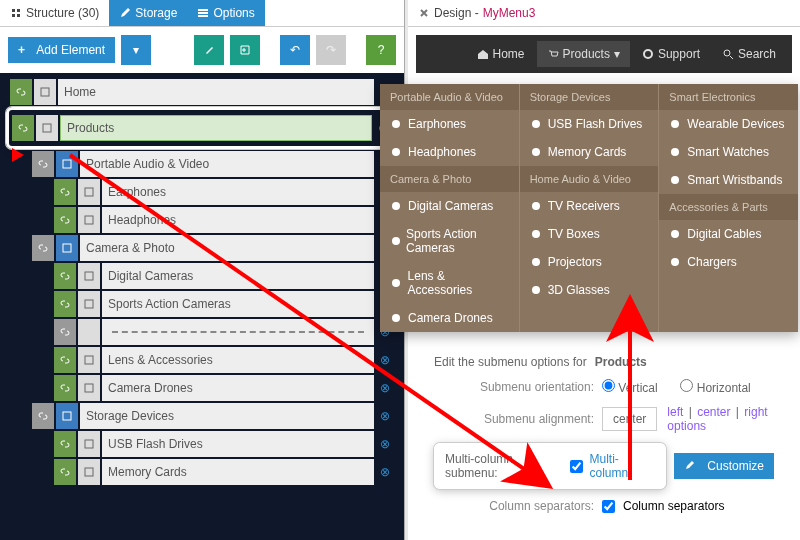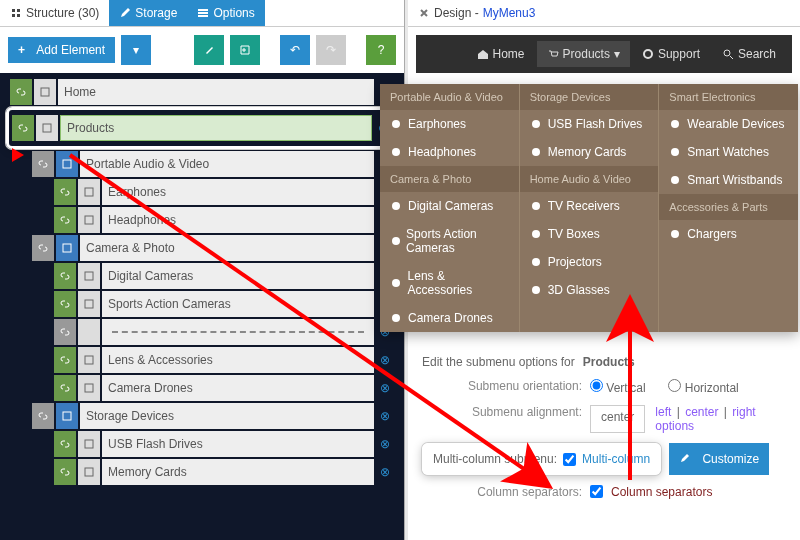--- a/index.html
+++ b/index.html
@@ -302,7 +302,7 @@
           <path d="M3 3l6 6M9 3l-6 6" stroke="#777" stroke-width="2"></path>
         </svg>
         <span>Design - </span>
-        <span style="color:#1d4ed8">MyMenu3</span>
+        <span style="color:#be185d">MyMenu3</span>
       </div>
   </div>
   <div class="menubar">

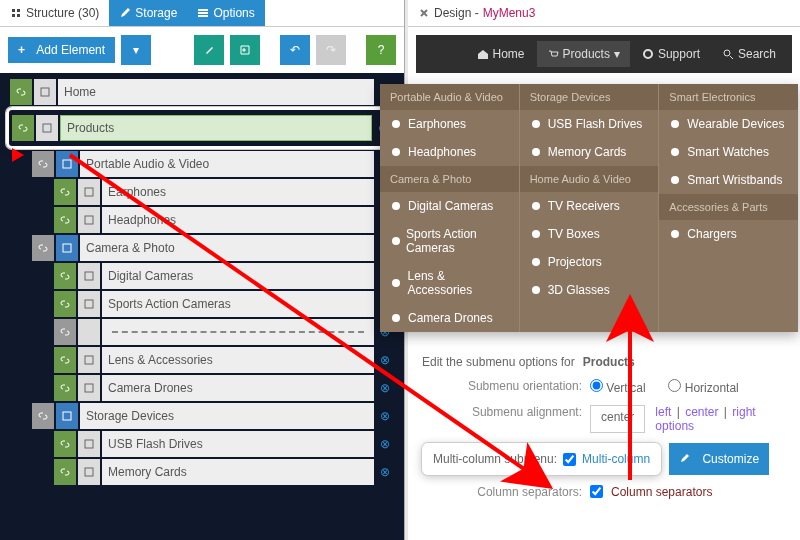--- a/index.html
+++ b/index.html
@@ -441,6 +441,9 @@
       <div class="mhdr">Accessories &amp; Parts</div>
       <div class="mit"><svg>
           <circle cx="6" cy="6" r="4"></circle>
+        </svg>Digital Cables</div>
+      <div class="mit"><svg>
+          <circle cx="6" cy="6" r="4"></circle>
         </svg>Chargers</div>
     </div>
   </div>

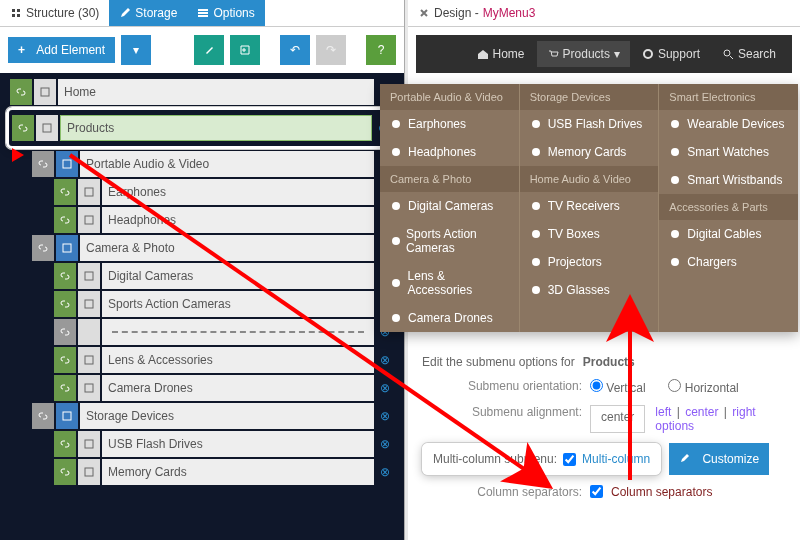--- a/index.html
+++ b/index.html
@@ -41,7 +41,7 @@
 .subtabs .st{flex:1;padding:8px;color:#ddd;display:flex;align-items:center;justify-content:center;gap:5px;cursor:pointer}
 .subtabs .st.act{background:#2a8ccc;color:#fff}
 .form{padding:8px 14px;color:#666}
-.frow{display:flex;margin:10px 0;gap:8px}
+.frow{display:flex;align-items:center;margin:10px 12px;gap:8px}
 .frow .lab{width:160px;text-align:right;color:#888}
 .pill{padding:4px 10px;border:1px solid #ccc;background:#fff}
 .links a{color:#8b5cf6;text-decoration:none;margin:0 2px}

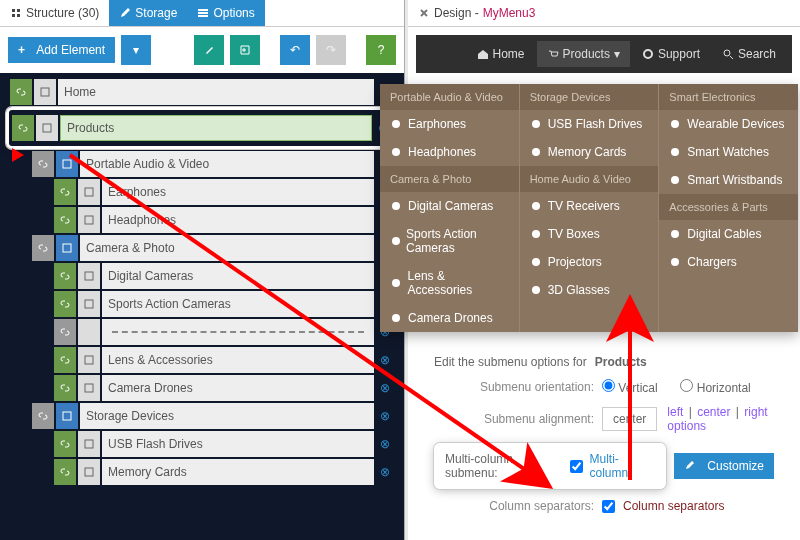--- a/index.html
+++ b/index.html
@@ -377,7 +377,7 @@
     <div class="frow">
         <span class="lab">Column separators:</span>
       <input type="checkbox" checked="" class="chk" style="">
-      <a href="#" style="color:#7f1d1d;text-decoration:none">Column separators</a>
+      <a href="#" style="color:#000000;text-decoration:none">Column separators</a>
     </div>
   </div>
 </div>

